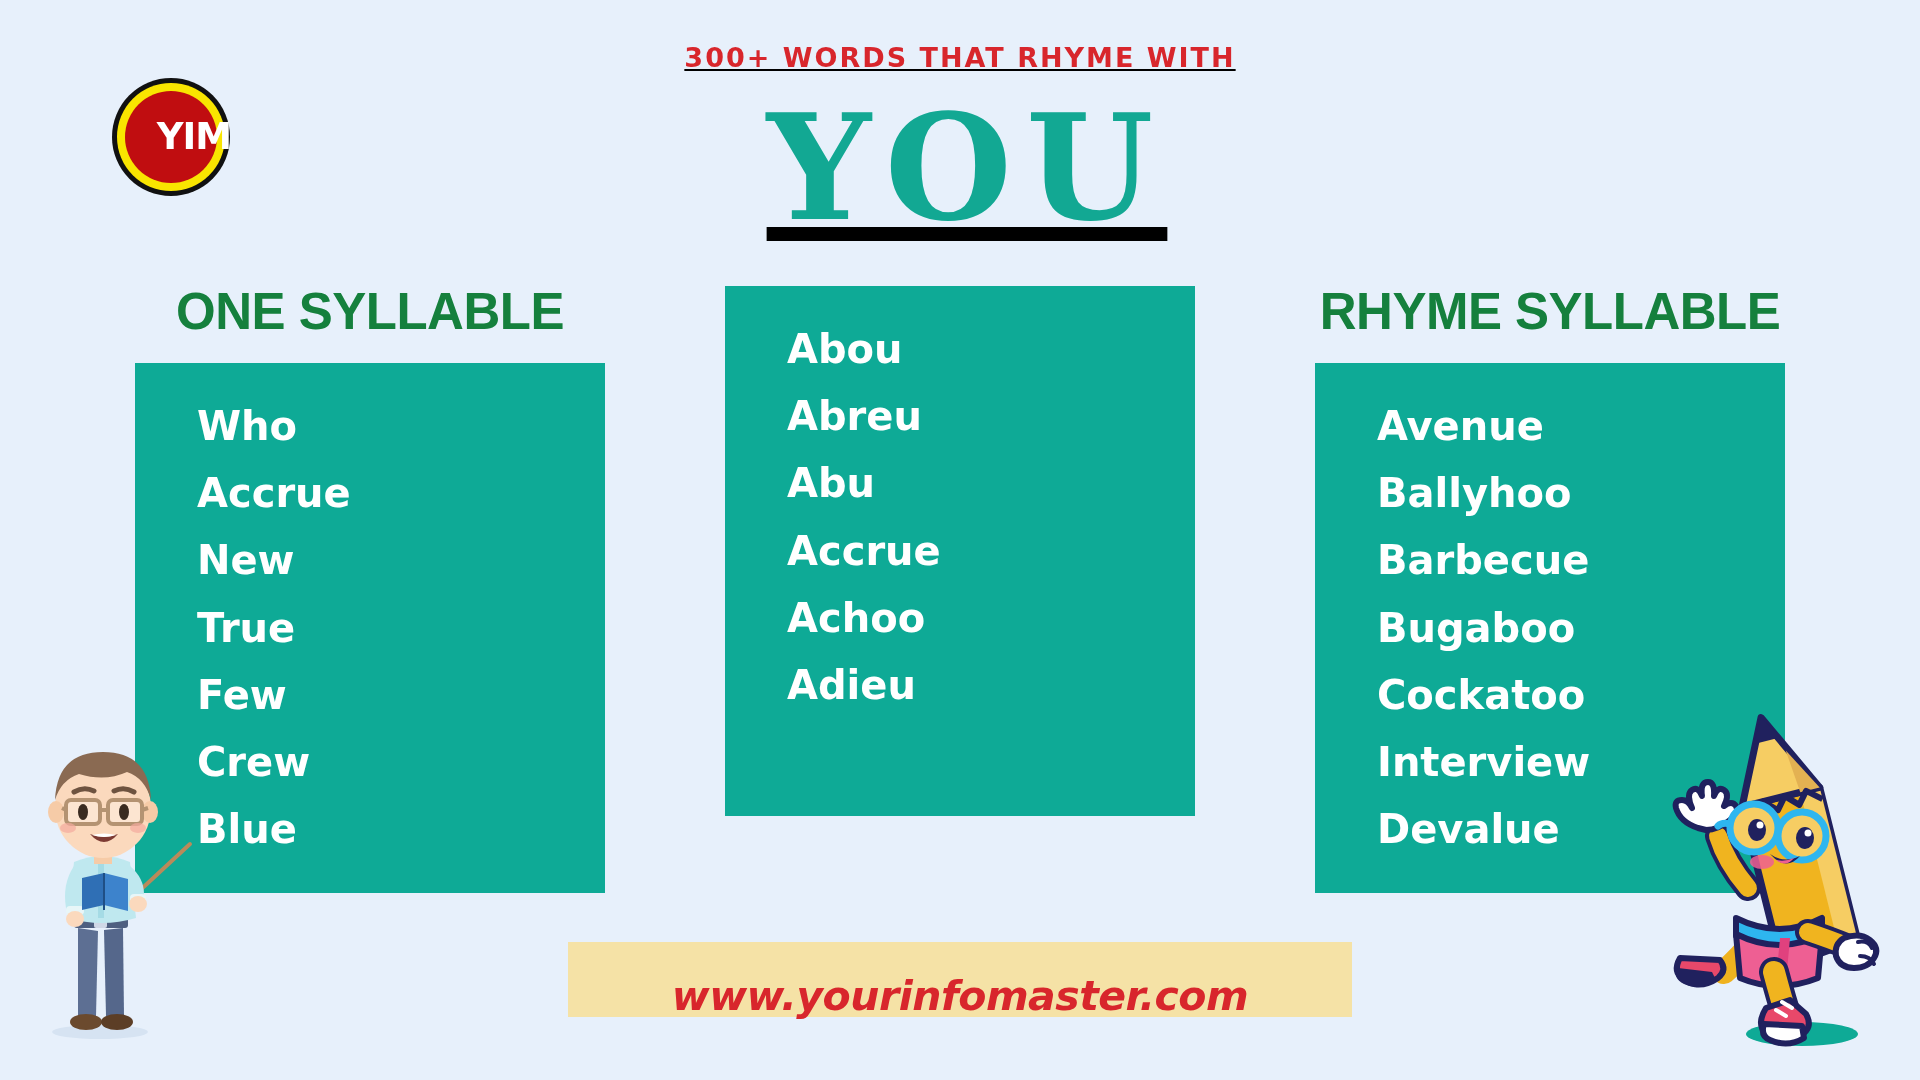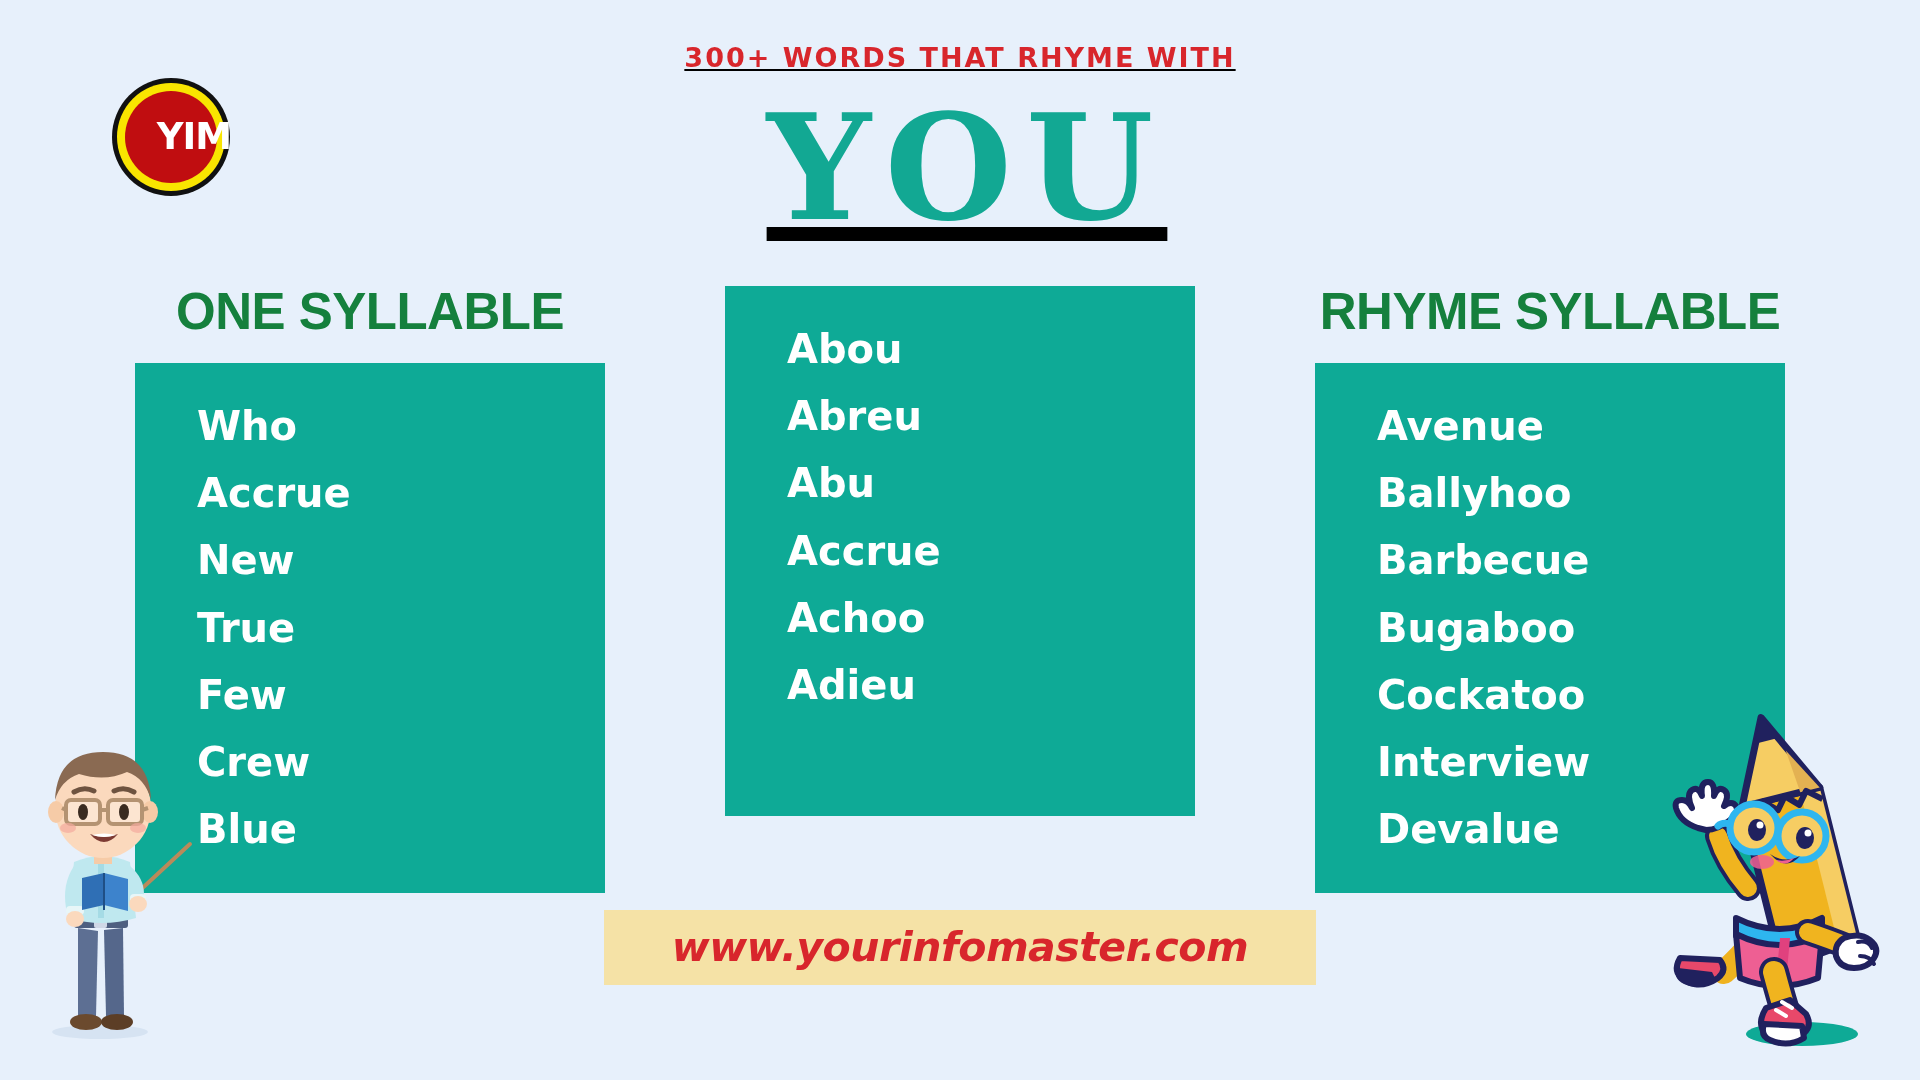--- a/index.html
+++ b/index.html
@@ -134,12 +134,12 @@
     position: absolute;
     left: 50%;
     transform: translateX(-50%);
-    top: 910px;
-    width: 712px;
+    top: 942px;
+    width: 784px;
     height: 75px;
     background: #f5e2a6;
     display: flex;
-    align-items: center;
+    align-items: flex-end;
     justify-content: center;
     z-index: 6;
   }

